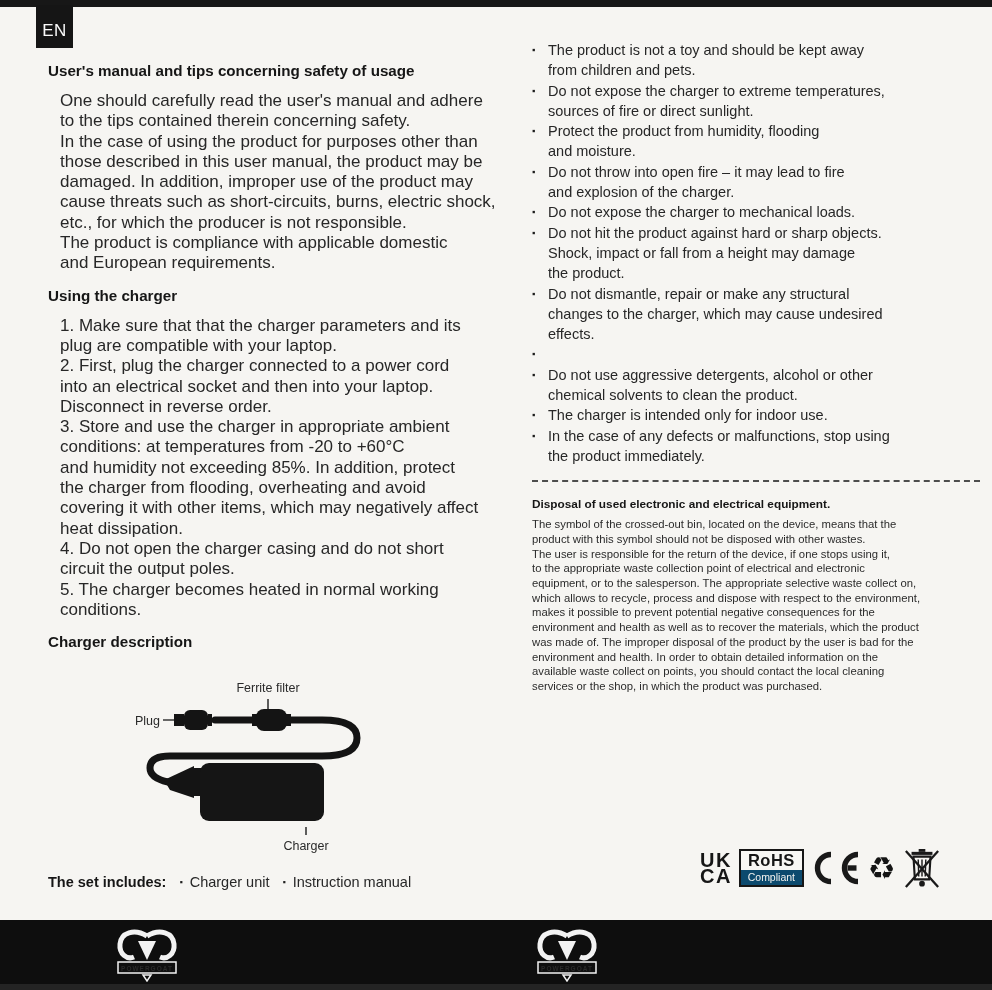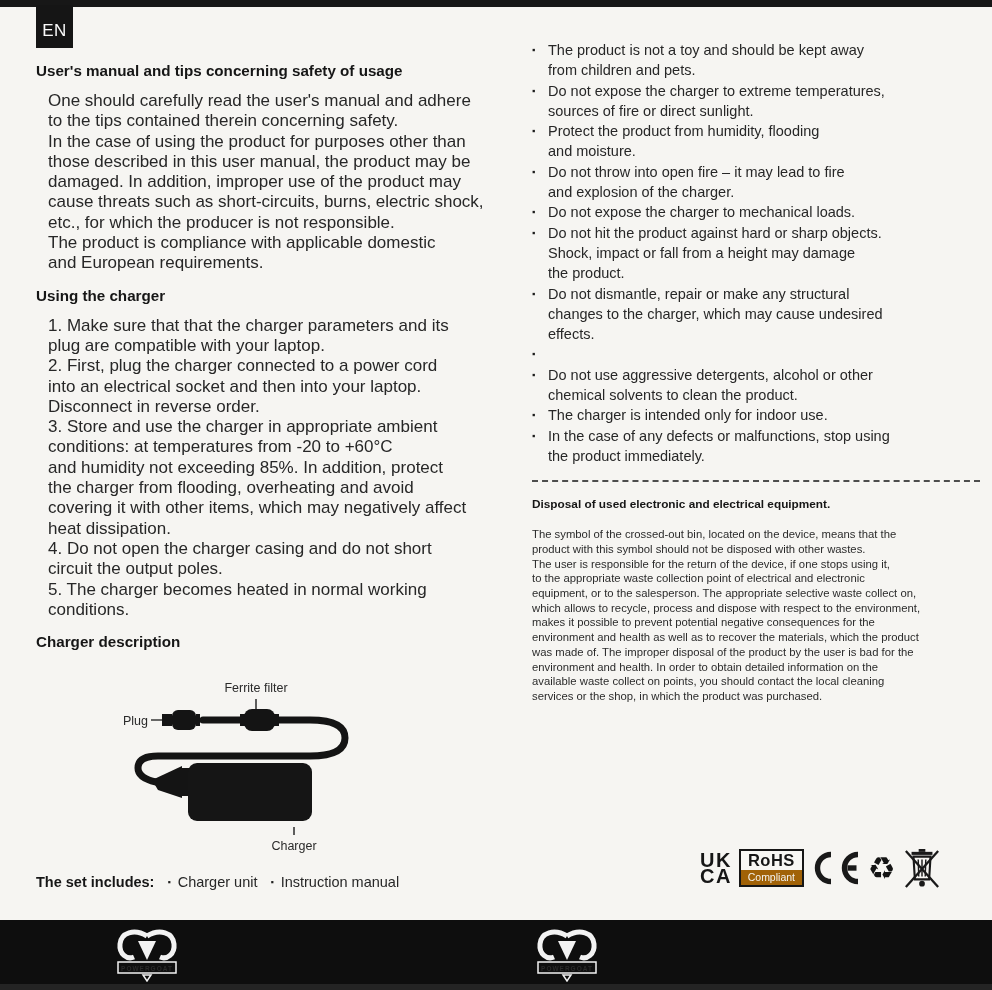--- a/index.html
+++ b/index.html
@@ -14,7 +14,7 @@
     color:#fafafa;font-weight:normal;font-size:17px;display:flex;align-items:flex-end;
     justify-content:center;padding-bottom:7px;box-sizing:border-box;letter-spacing:.5px;
   }
-  .col-left{position:absolute;left:36px;top:62px;width:462px}
+  .col-left{position:absolute;left:48px;top:62px;width:462px}
   .col-right{position:absolute;left:532px;top:40px;width:452px}
   .sec-h{font-size:15.2px;font-weight:bold;color:#161616;margin:0 0 10px 0}
   .mt{margin-top:13px}

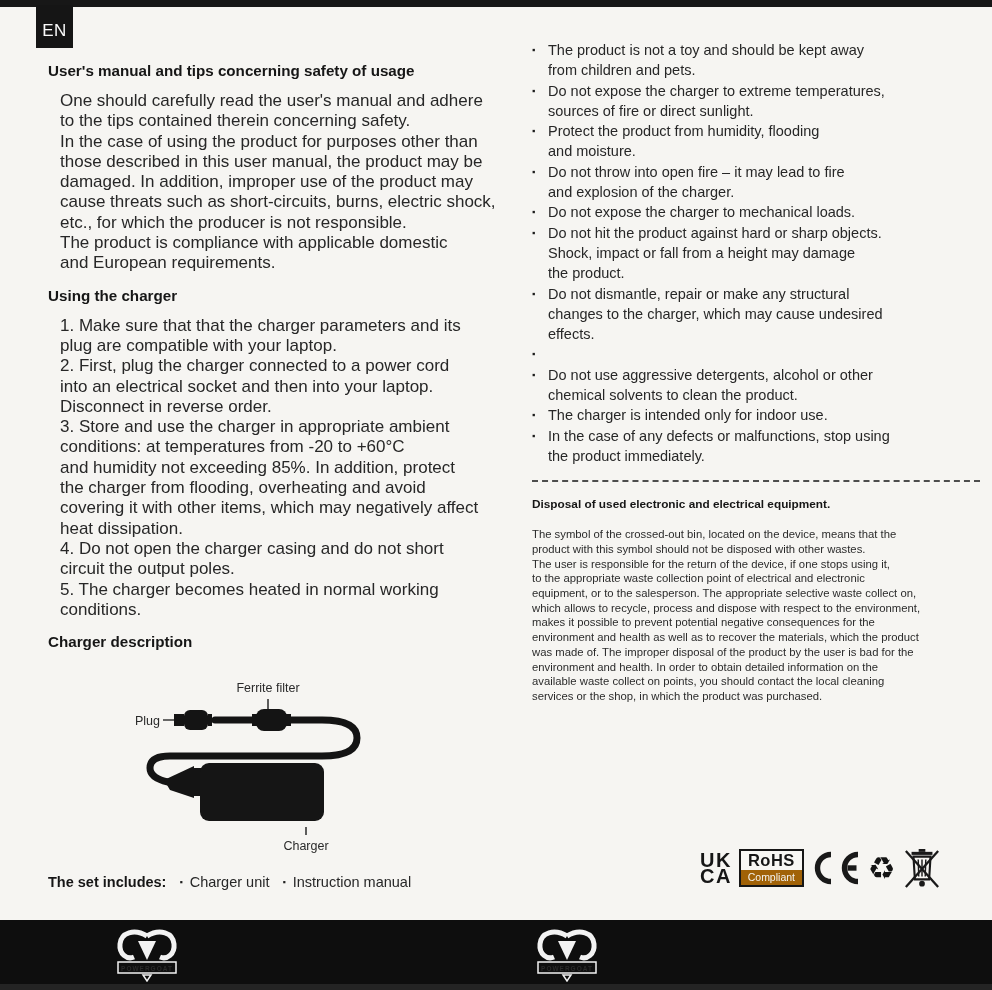--- a/index.html
+++ b/index.html
@@ -25,7 +25,7 @@
   .bt{white-space:pre-line}
   .dash-sep{border:none;border-top:2px dashed #4d4d4d;margin:14px 0 0 0;width:448px}
   .disp-h{font-size:11.8px;font-weight:bold;color:#161616;margin:15px 0 0 0}
-  .disp-b{font-size:11.3px;line-height:14.7px;white-space:pre-line;margin:16px 0 0 0;color:#2b2b2b}
+  .disp-b{font-size:11.3px;line-height:14.7px;white-space:pre-line;margin:6px 0 0 0;color:#2b2b2b}
   .diagram{margin:26px 0 0 62px;display:block}
   svg text{font-family:"Liberation Sans",sans-serif;fill:#2a2a2a}
   .includes{margin-top:16px;font-size:14.5px}

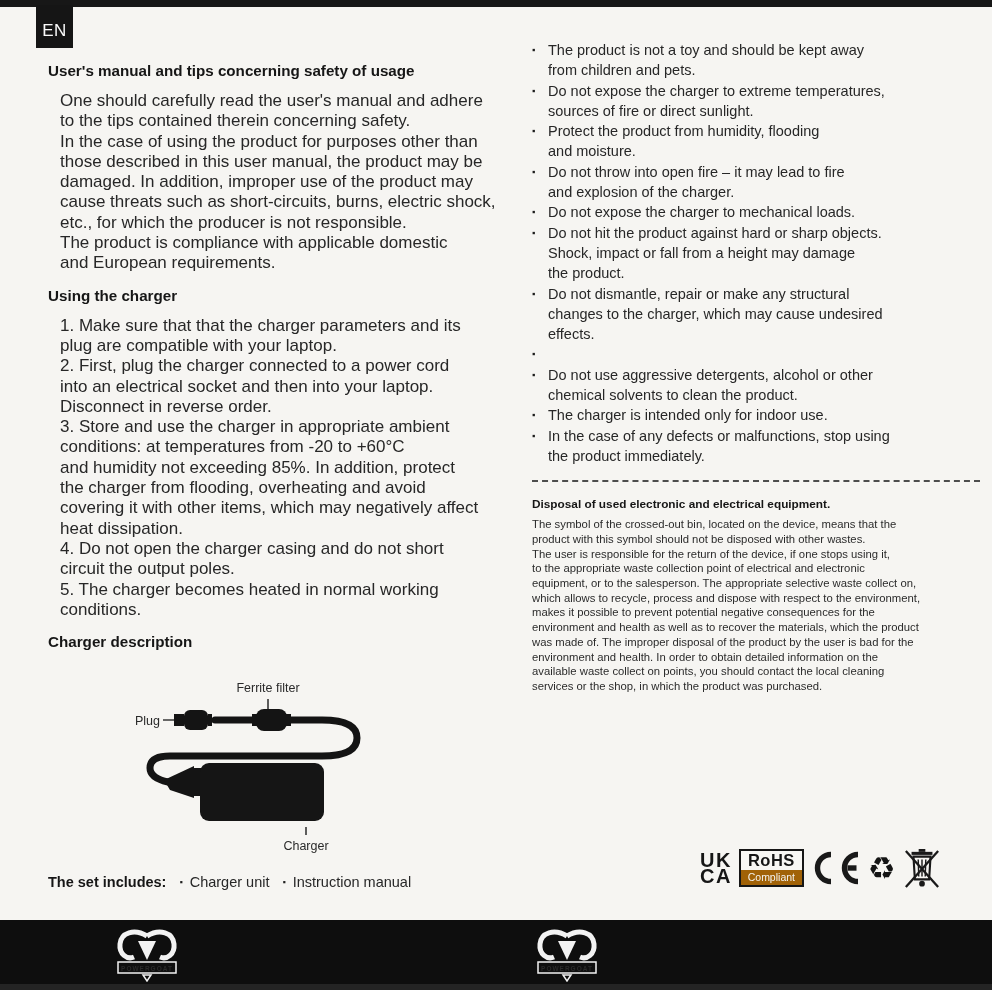--- a/index.html
+++ b/index.html
@@ -35,7 +35,7 @@
   .ukca{font-weight:800;font-size:20px;line-height:16.5px;letter-spacing:1.5px;color:#161616}
   .rohs{border:2.5px solid #161616;text-align:center;background:#f8f7f4}
   .rohs-t{font-size:16.5px;font-weight:bold;padding:0 7px;letter-spacing:.5px;color:#161616}
-  .rohs-b{background:#a16207;color:#f4f3f0;font-size:10.5px;padding:1px 5px 2px}
+  .rohs-b{background:#0c4a6e;color:#f4f3f0;font-size:10.5px;padding:1px 5px 2px}
   .recycle{font-size:31px;color:#141414;line-height:1}
   .footbar{position:absolute;left:0;top:920px;width:100%;height:64px;background:#0e0e0e}
   .footedge{position:absolute;left:0;top:984px;width:100%;height:6px;background:#242424}

